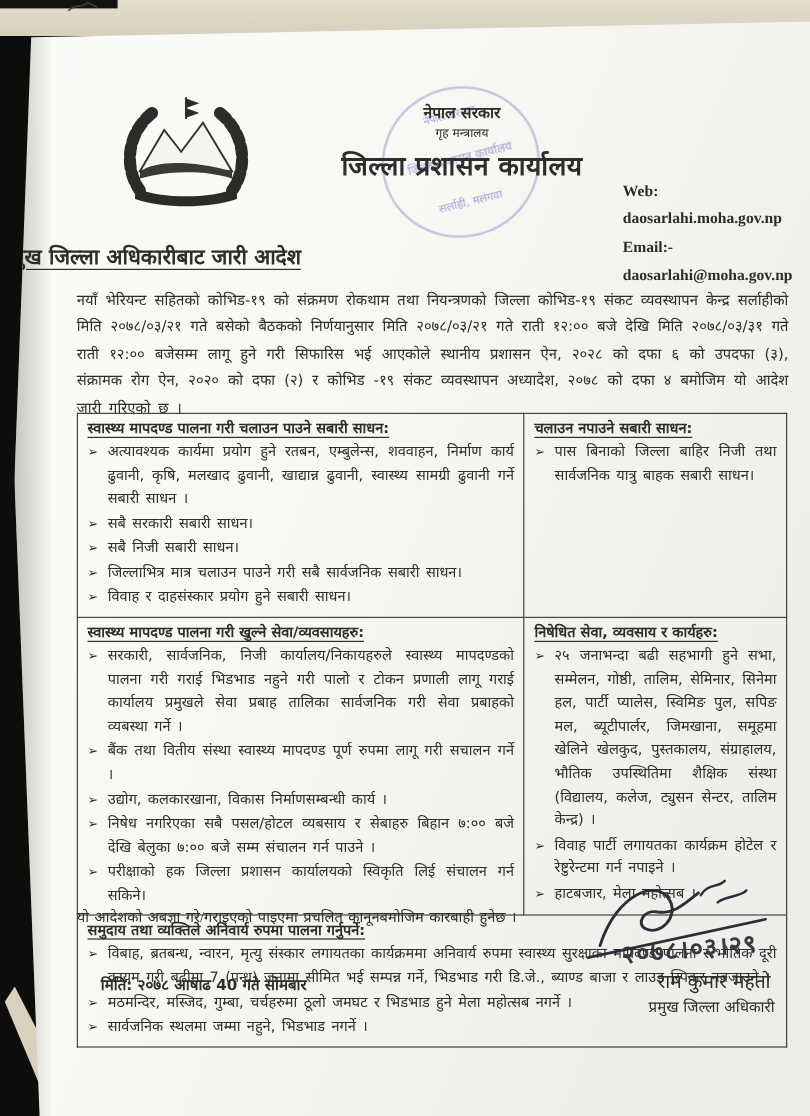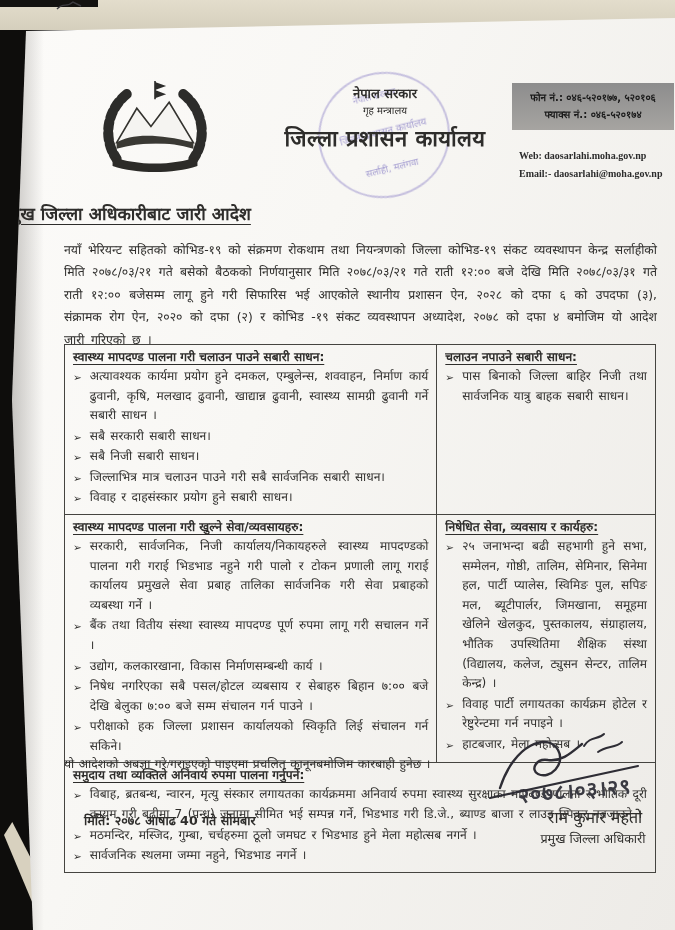--- a/index.html
+++ b/index.html
@@ -98,10 +98,6 @@
       <div class="office">जिल्ला प्रशासन कार्यालय</div>
     </div>
 
-    <div class="contact-box">
-      <div>फोन नं.: ०४६-५२०१७७, ५२०१०६</div>
-      <div>फ्याक्स नं.: ०४६-५२०१७४</div>
-    </div>
     <div class="web-email">
       <div>Web: daosarlahi.moha.gov.np</div>
       <div>Email:- daosarlahi@moha.gov.np</div>

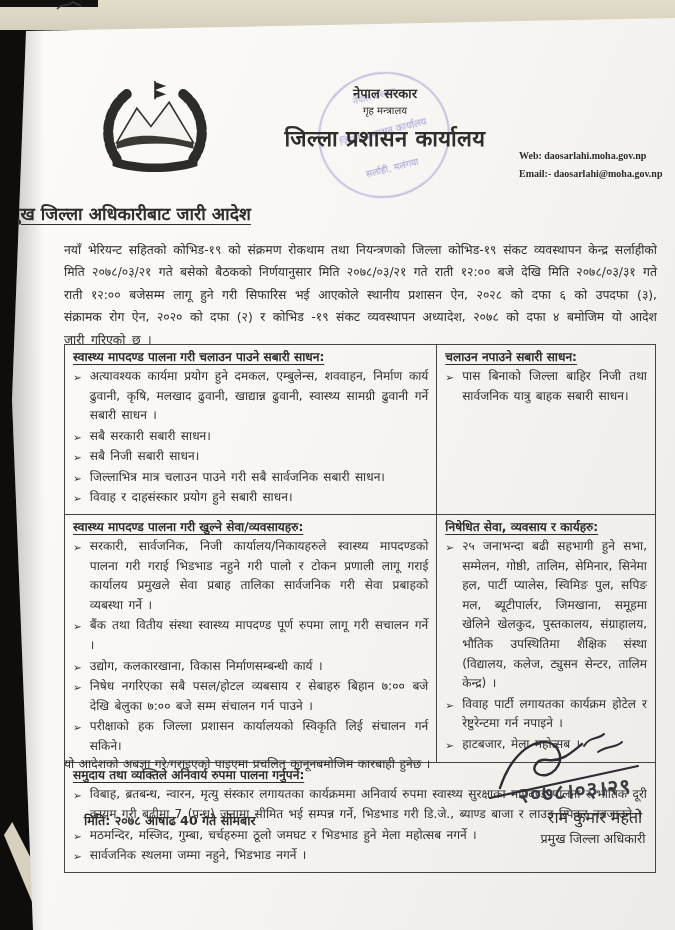--- a/index.html
+++ b/index.html
@@ -34,7 +34,7 @@
     padding-top:7px;box-sizing:border-box;z-index:2;}
   .contact-box div{font-size:10px;font-weight:bold;line-height:1.65;}
   .web-email{position:absolute;left:519px;top:147px;width:152px;font-family:"Liberation Serif",serif;
-    font-size:10px;line-height:1.8;color:#2c2c2c;font-weight:bold;z-index:2;}
+    font-size:13px;line-height:1.8;color:#2c2c2c;font-weight:bold;z-index:2;}
 
   .doc-title{position:absolute;left:0;top:201px;width:100%;}
   .doc-title span{font-size:17.5px;font-weight:bold;text-decoration:underline;text-underline-offset:4px;}

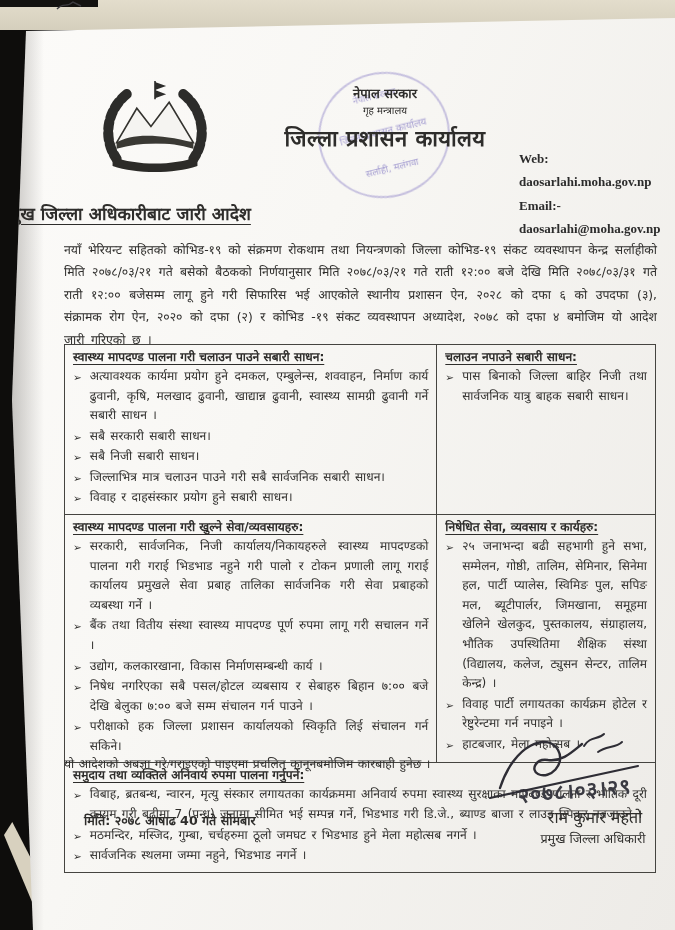--- a/index.html
+++ b/index.html
@@ -118,7 +118,7 @@
 
               <li>
                 <span class="bullet">➢</span>
-                <span class="li-text">अत्यावश्यक कार्यमा प्रयोग हुने दमकल, एम्बुलेन्स, शववाहन, निर्माण कार्य ढुवानी, कृषि, मलखाद ढुवानी, खाद्यान्न ढुवानी, स्वास्थ्य सामग्री ढुवानी गर्ने सबारी साधन ।</span>
+                <span class="li-text">अत्यावश्यक कार्यमा प्रयोग हुने रतबन, एम्बुलेन्स, शववाहन, निर्माण कार्य ढुवानी, कृषि, मलखाद ढुवानी, खाद्यान्न ढुवानी, स्वास्थ्य सामग्री ढुवानी गर्ने सबारी साधन ।</span>
               </li>
 
               <li>

